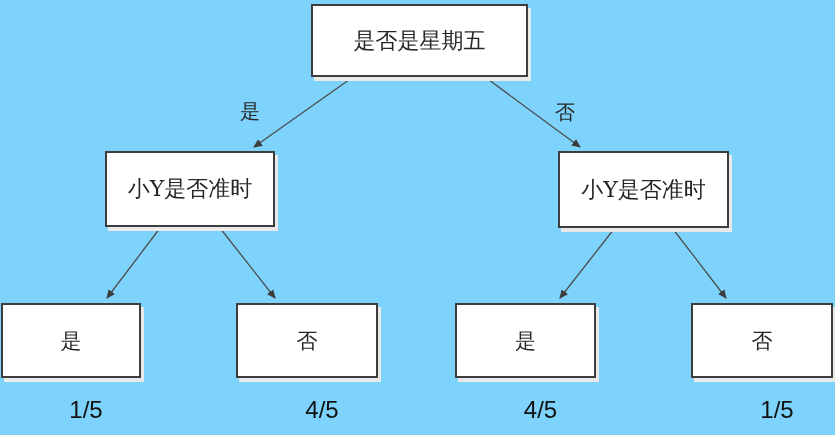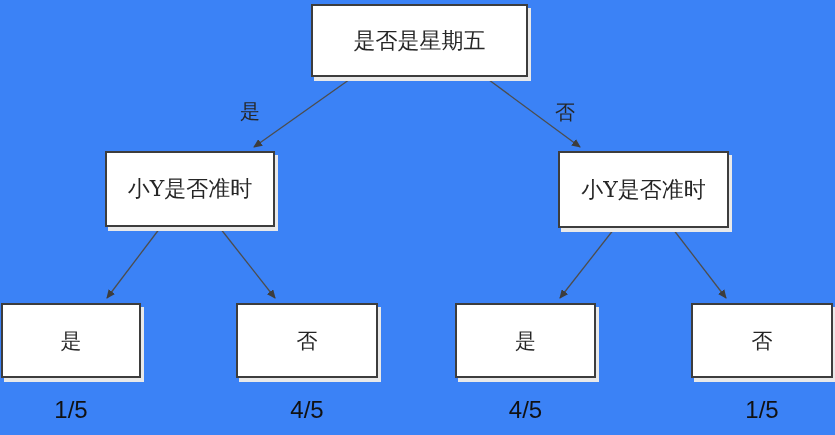--- a/index.html
+++ b/index.html
@@ -11,7 +11,7 @@
     position: relative;
     width: 835px;
     height: 435px;
-    background: #3b82f6;
+    background: #7dd3fc;
     font-family: "DejaVu Serif", serif;
     overflow: hidden;
   }

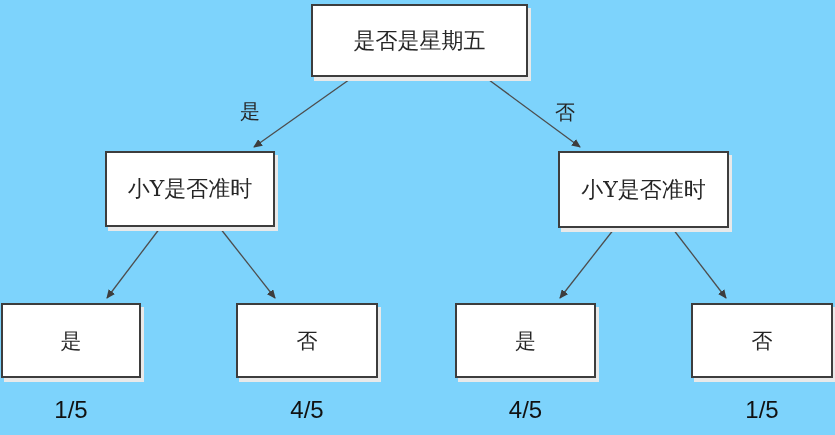--- a/index.html
+++ b/index.html
@@ -58,6 +58,7 @@
     font-size: 24px;
     font-family: "Liberation Sans", sans-serif;
     text-align: center;
+    padding-left: 15px;
   }
   .prob-1 { left: 1px;   width: 140px; }
   .prob-2 { left: 236px; width: 142px; }

